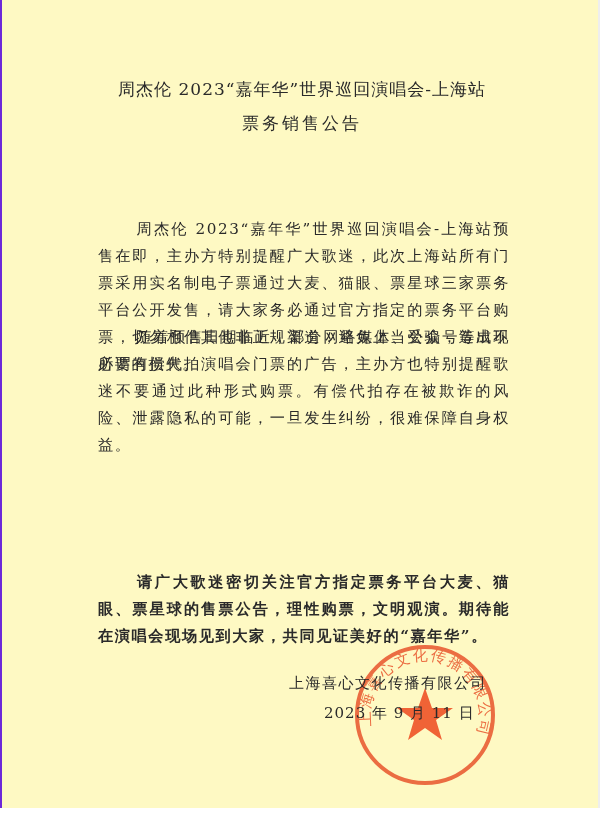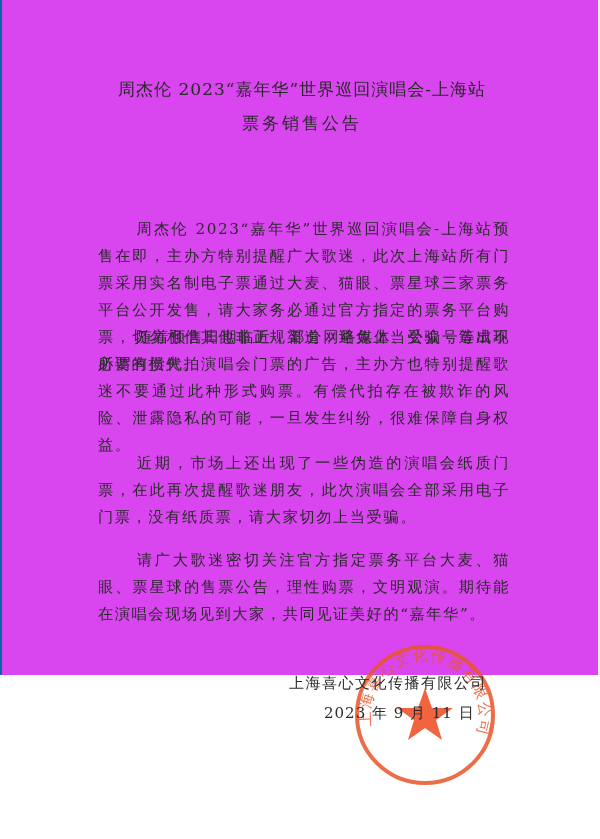--- a/index.html
+++ b/index.html
@@ -12,9 +12,9 @@
       color: #262626;
     }
     .page {
-      position: absolute; left: 0; top: 0; width: 600px; height: 675px;
-      background: #d946ef;
-      border-left: 2px solid #0369a1;
+      position: absolute; left: 0; top: 0; width: 600px; height: 808px;
+      background: #fef9c3;
+      border-left: 2px solid #6d28d9;
       border-right: 2px solid #eeeeee;
       box-sizing: border-box;
     }

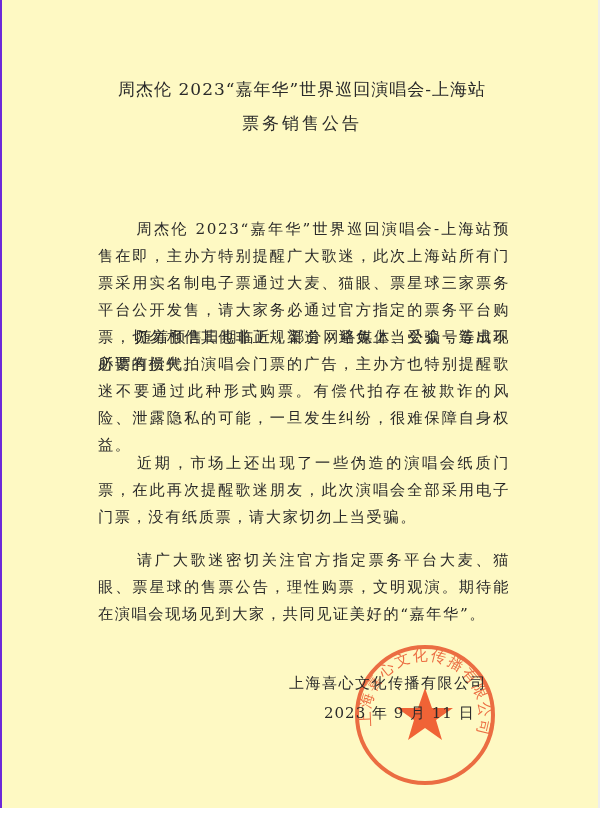--- a/index.html
+++ b/index.html
@@ -56,7 +56,6 @@
 
   <div class="para p1"><span class="indent"></span><span>周杰伦 2023“嘉年华”世界巡回演唱会-上海站预售在即，主办方特别提醒广大歌迷，此次上海站所有门票采用实名制电子票通过大麦、猫眼、票星球三家票务平台公开发售，请大家务必通过官方指定的票务平台购票，切勿相信其他非正规渠道，避免上当受骗，造成不必要的损失。</span></div>
   <div class="para p2"><span class="indent"></span><span>随着预售日期临近，部分网络媒体、公众号等出现所谓有偿代拍演唱会门票的广告，主办方也特别提醒歌迷不要通过此种形式购票。有偿代拍存在被欺诈的风险、泄露隐私的可能，一旦发生纠纷，很难保障自身权益。</span></div>
-  <div class="para p3"><span class="indent"></span><span>近期，市场上还出现了一些伪造的演唱会纸质门票，在此再次提醒歌迷朋友，此次演唱会全部采用电子门票，没有纸质票，请大家切勿上当受骗。</span></div>
   <div class="para p4"><span class="indent"></span><span>请广大歌迷密切关注官方指定票务平台大麦、猫眼、票星球的售票公告，理性购票，文明观演。期待能在演唱会现场见到大家，共同见证美好的“嘉年华”。</span></div>
 
   <svg class="seal" viewBox="0 0 150 150">

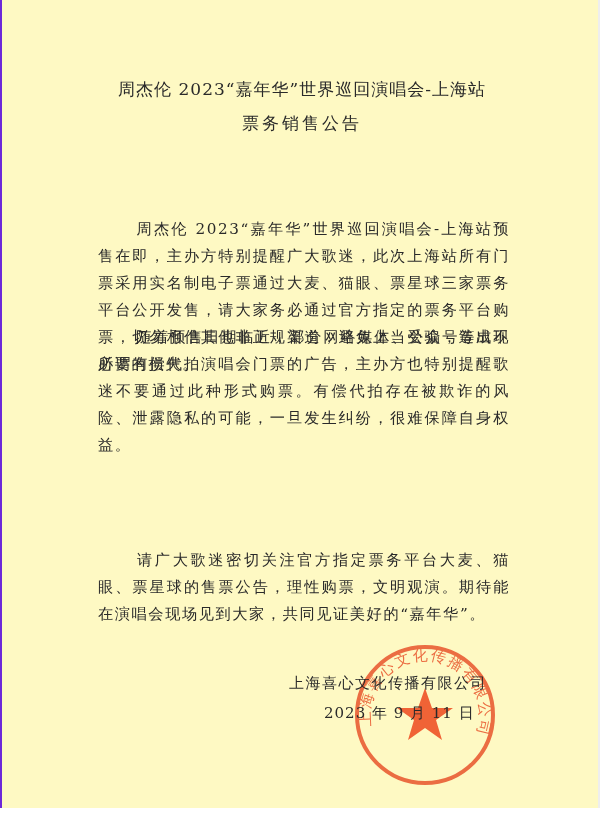--- a/index.html
+++ b/index.html
@@ -33,7 +33,7 @@
     .p1 { top: 172px; margin-top: 44px; }
     .p2 { top: 324px; }
     .p3 { top: 450px; }
-    .p4 { top: 547px; }
+    .p4 { top: 569px; font-weight: bold; }
     .sig-company {
       position: absolute; left: 287px; top: 674px;
       font-size: 15px; letter-spacing: 1.5px; color: #2a2a2a; z-index: 2;

